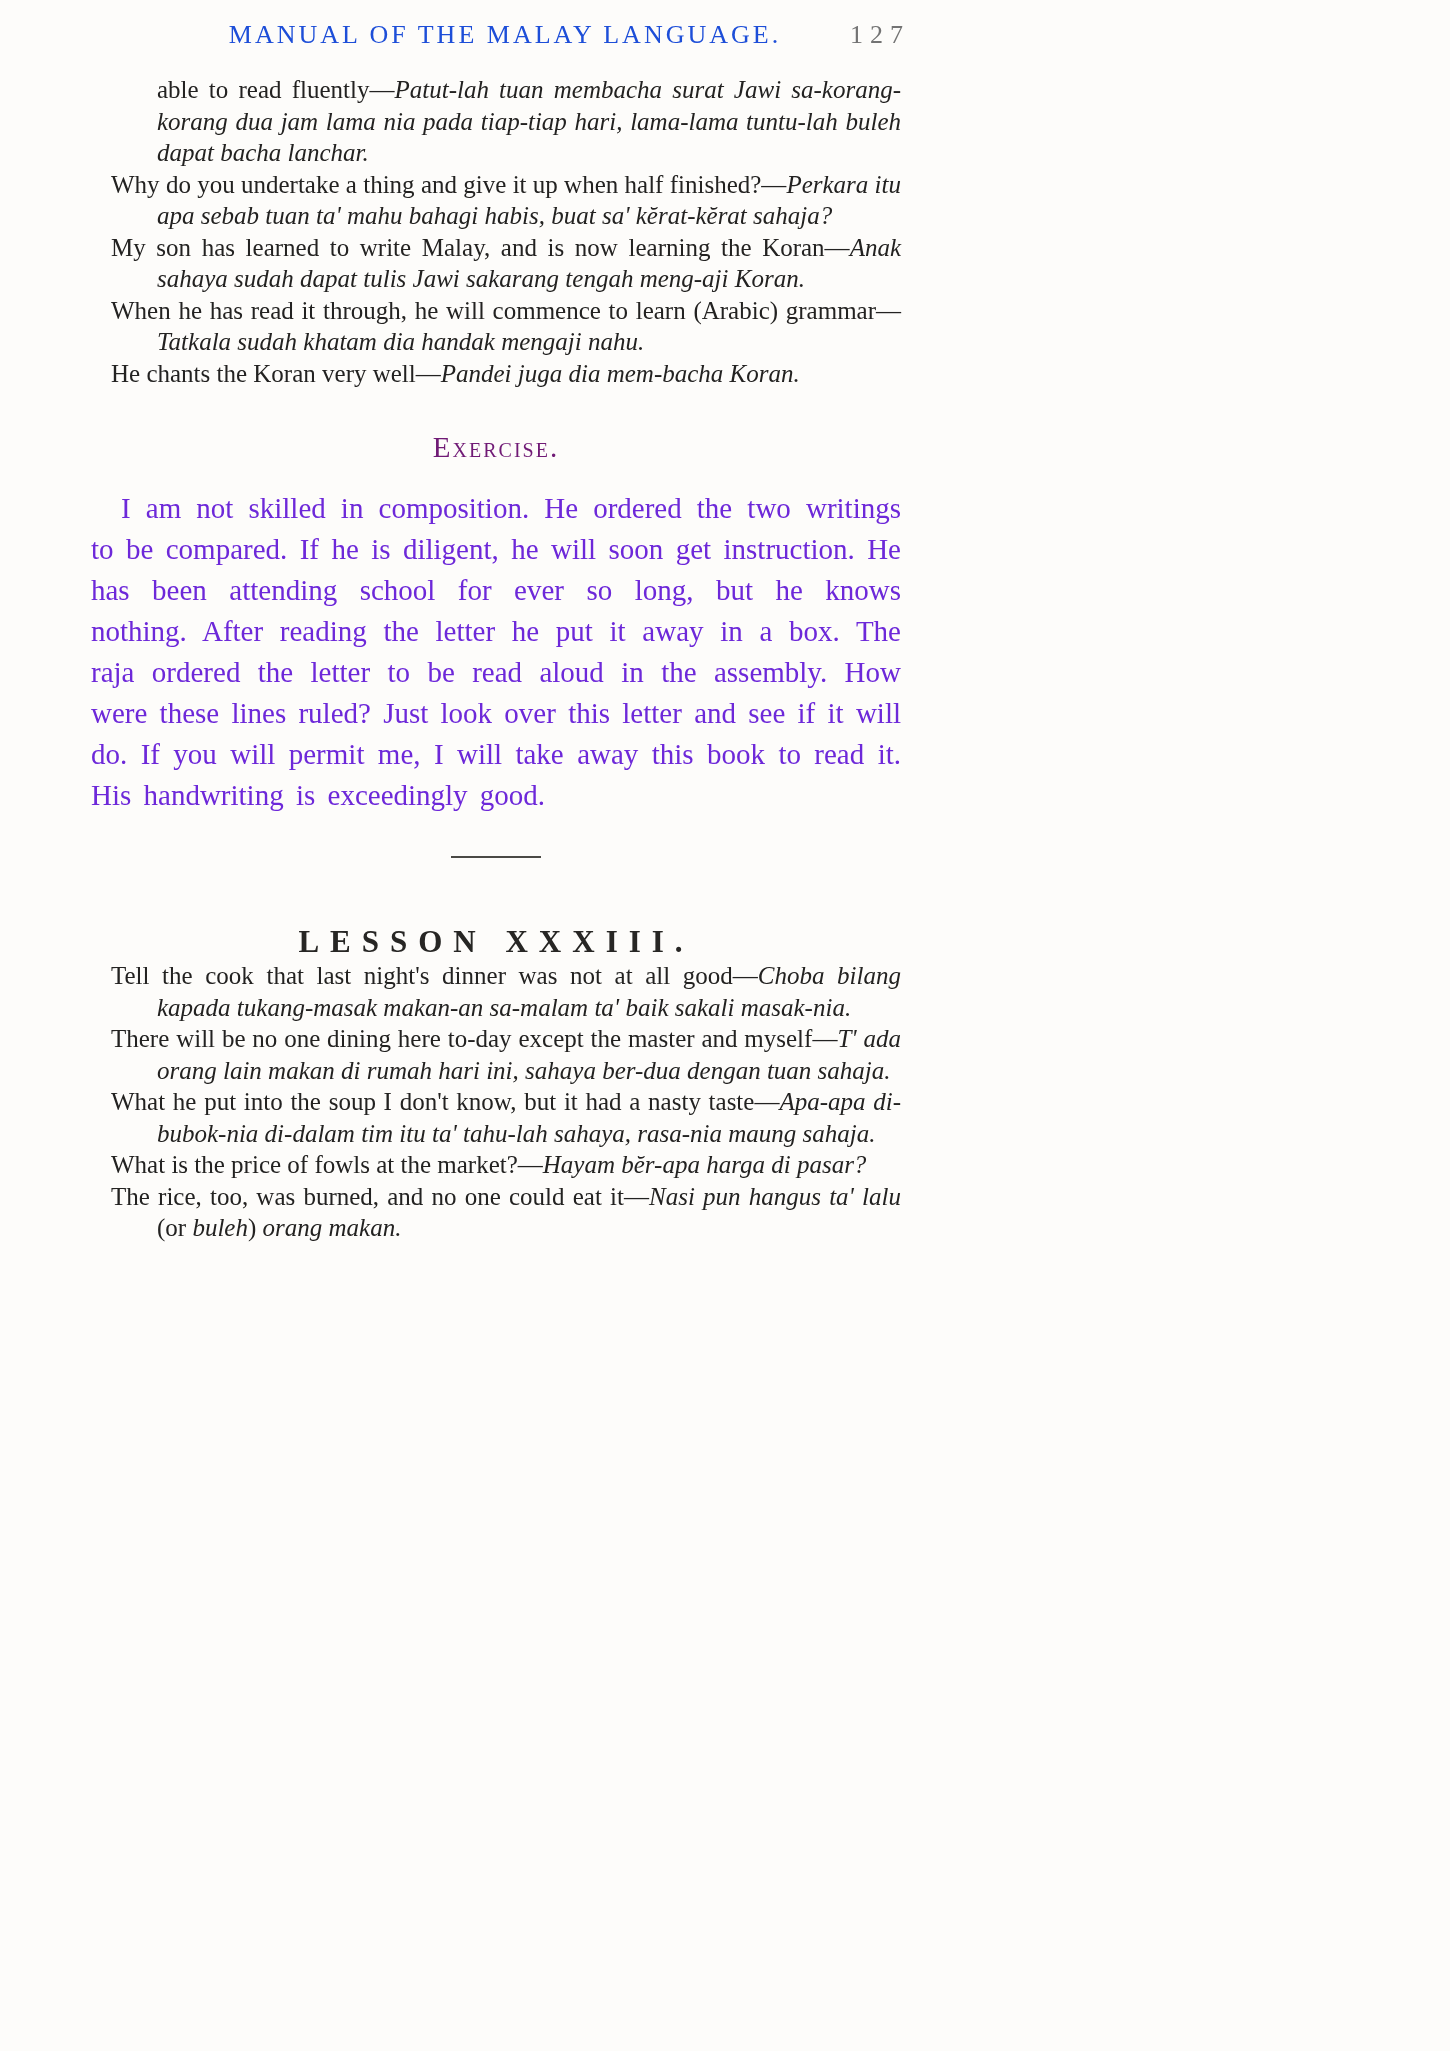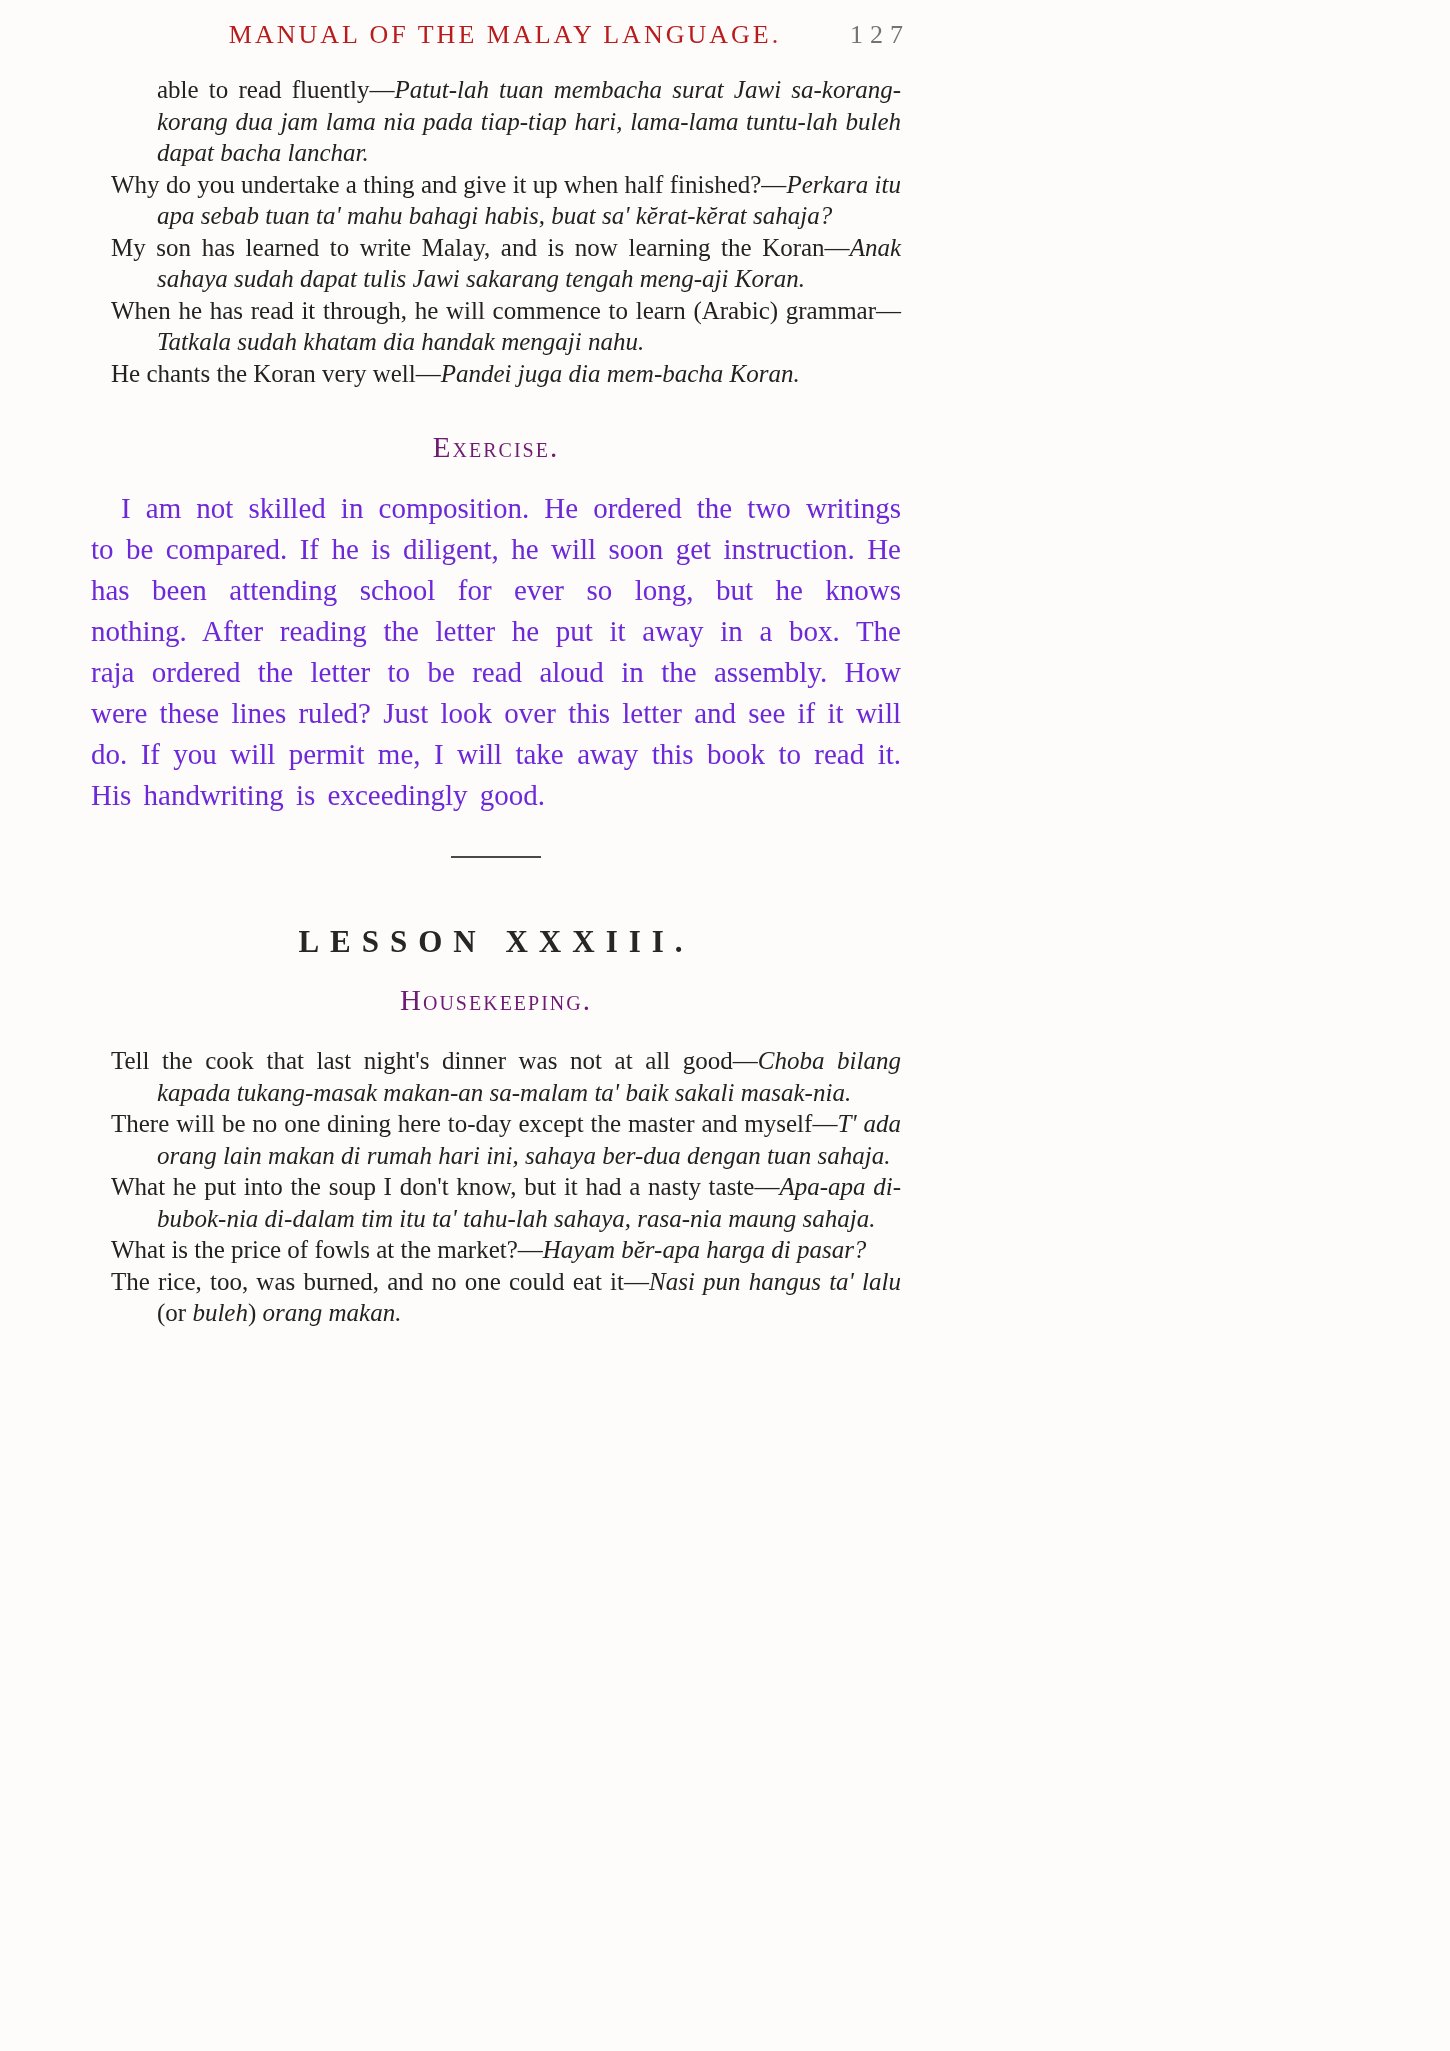--- a/index.html
+++ b/index.html
@@ -32,7 +32,7 @@
     text-align: center;
     font-size: 26px;
     letter-spacing: 3px;
-    color: #b91c1c;
+    color: #1d4ed8;
   }
   .page-number {
     position: absolute;

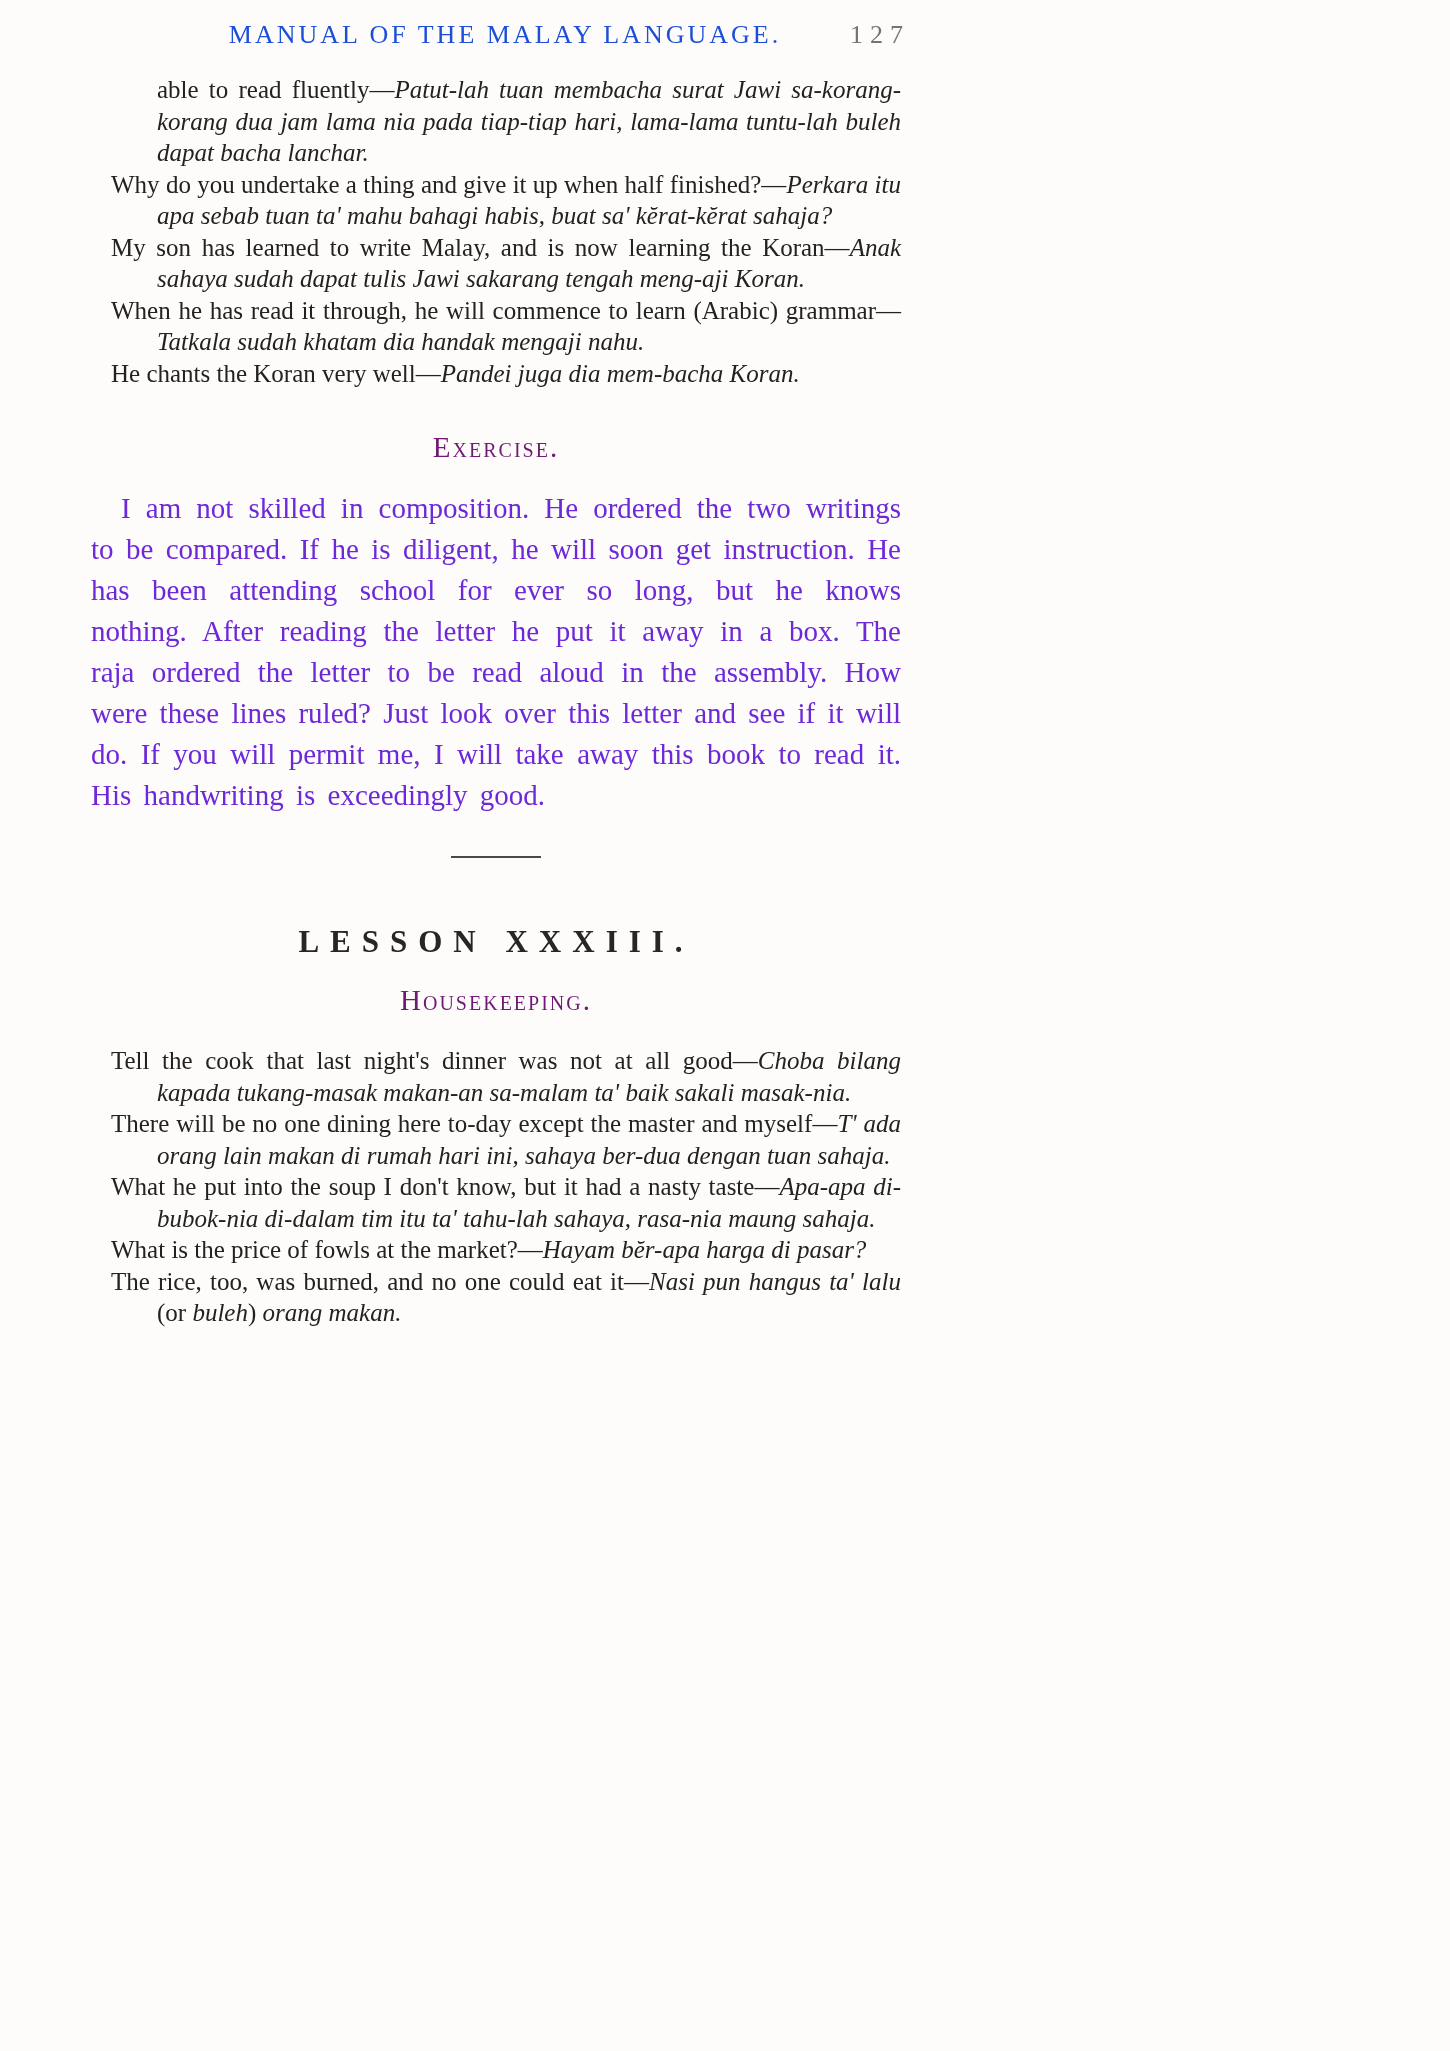--- a/index.html
+++ b/index.html
@@ -135,7 +135,6 @@
 
     <h1 class="lesson-title">LESSON XXXIII.</h1>
 
-    <h2 class="sc-heading lesson-subtitle">Housekeeping.</h2>
 
     <section class="entries">
       <p class="entry"><span>Tell the cook that last night's dinner was not at all good—</span><i>Choba bilang kapada tukang-masak makan-an sa-malam ta' baik sakali masak-nia.</i></p>

